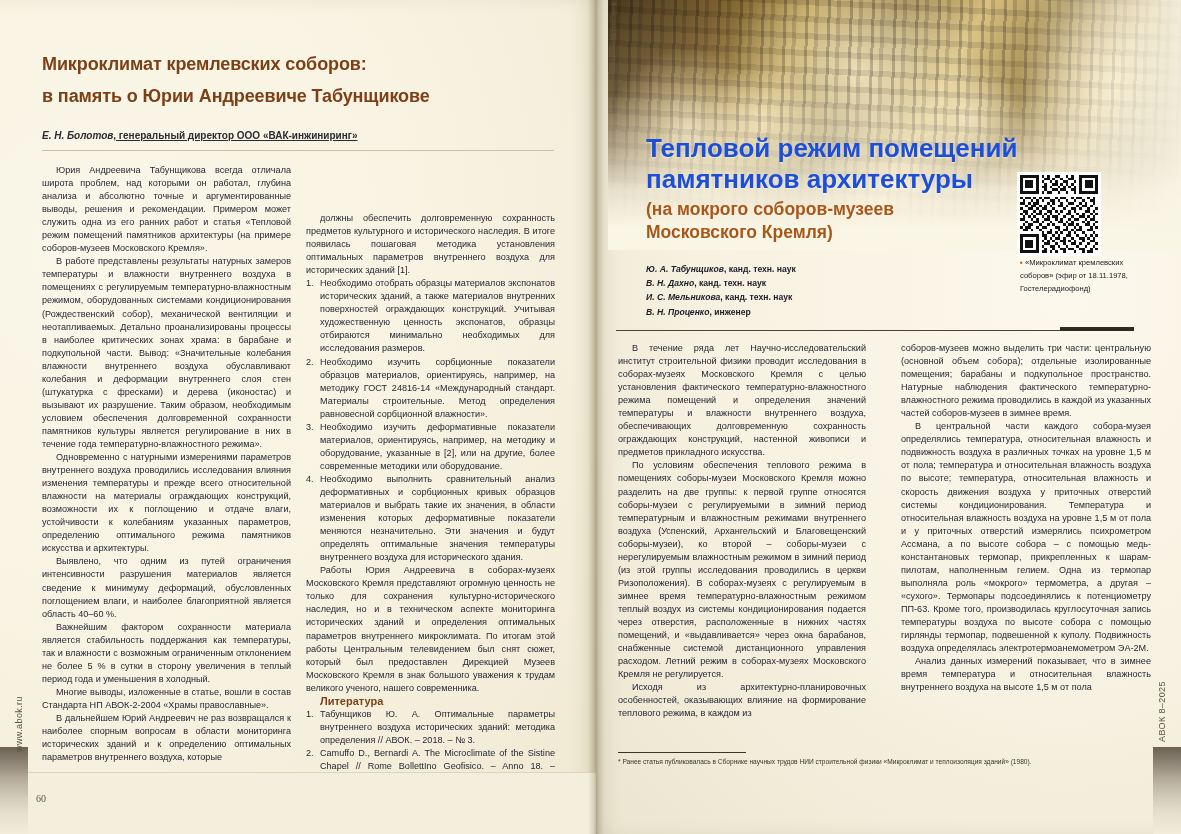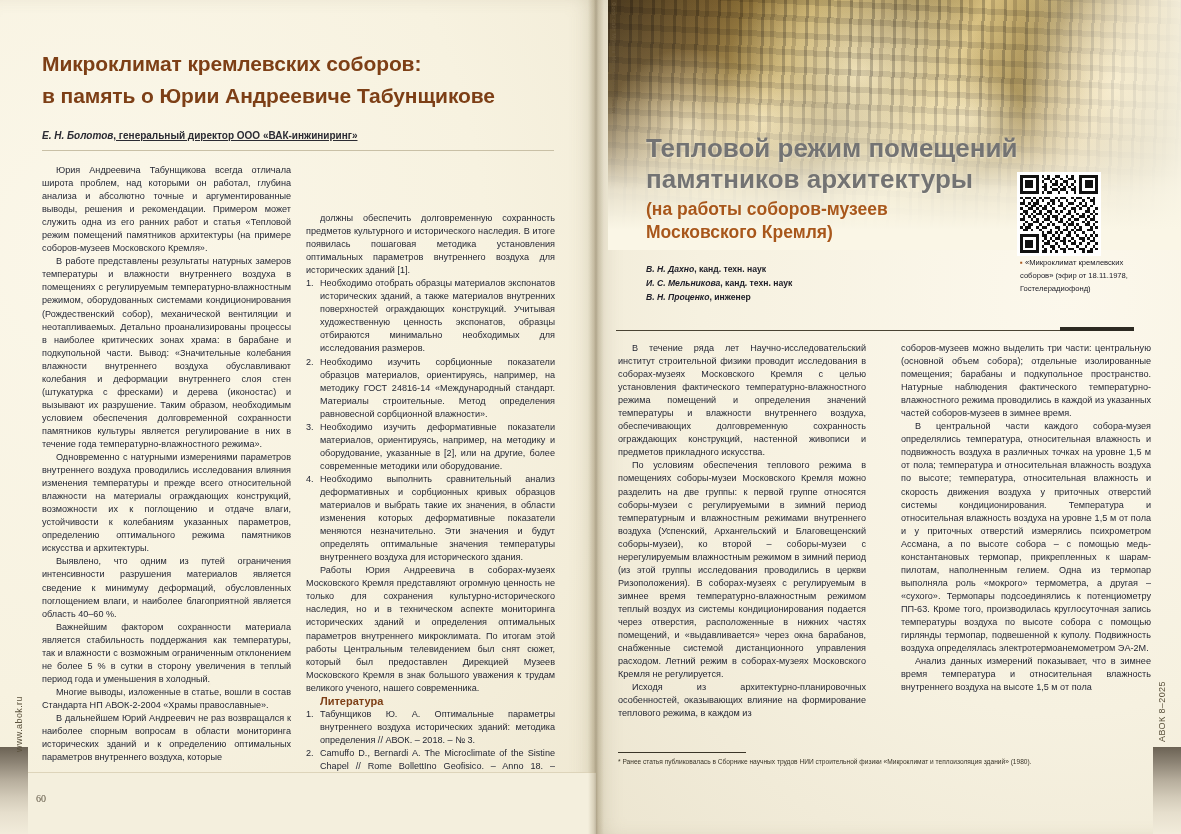--- a/index.html
+++ b/index.html
@@ -104,7 +104,7 @@
     left: 42px; top: 48px; width: 512px;
     color: #7d3f16;
     font-weight: bold;
-    font-size: 21px;
+    font-size: 18px;
     line-height: 32px;
     letter-spacing: -0.1px;
   }

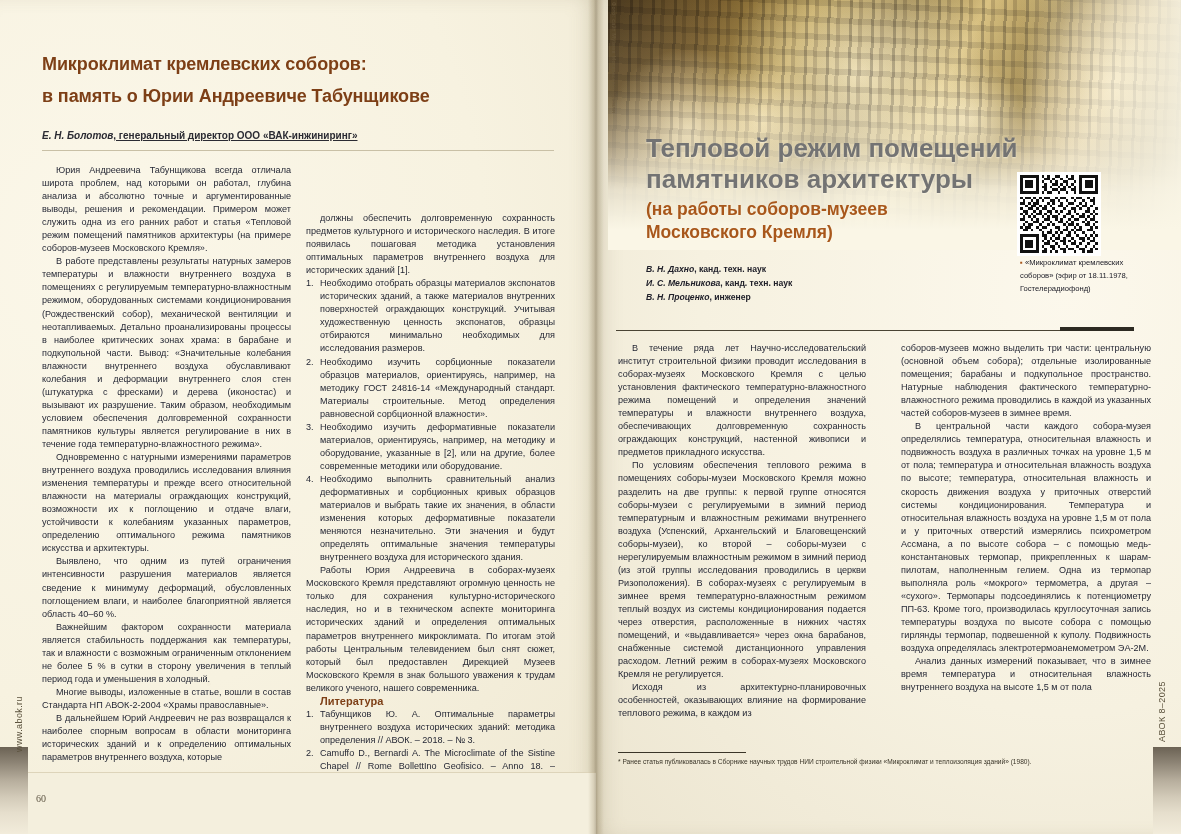--- a/index.html
+++ b/index.html
@@ -228,7 +228,7 @@
   .r-title {
     position: absolute;
     left: 646px; top: 133px; width: 430px;
-    color: #737373;
+    color: #1d4ed8;
     font-weight: bold;
     font-size: 26px;
     line-height: 31px;

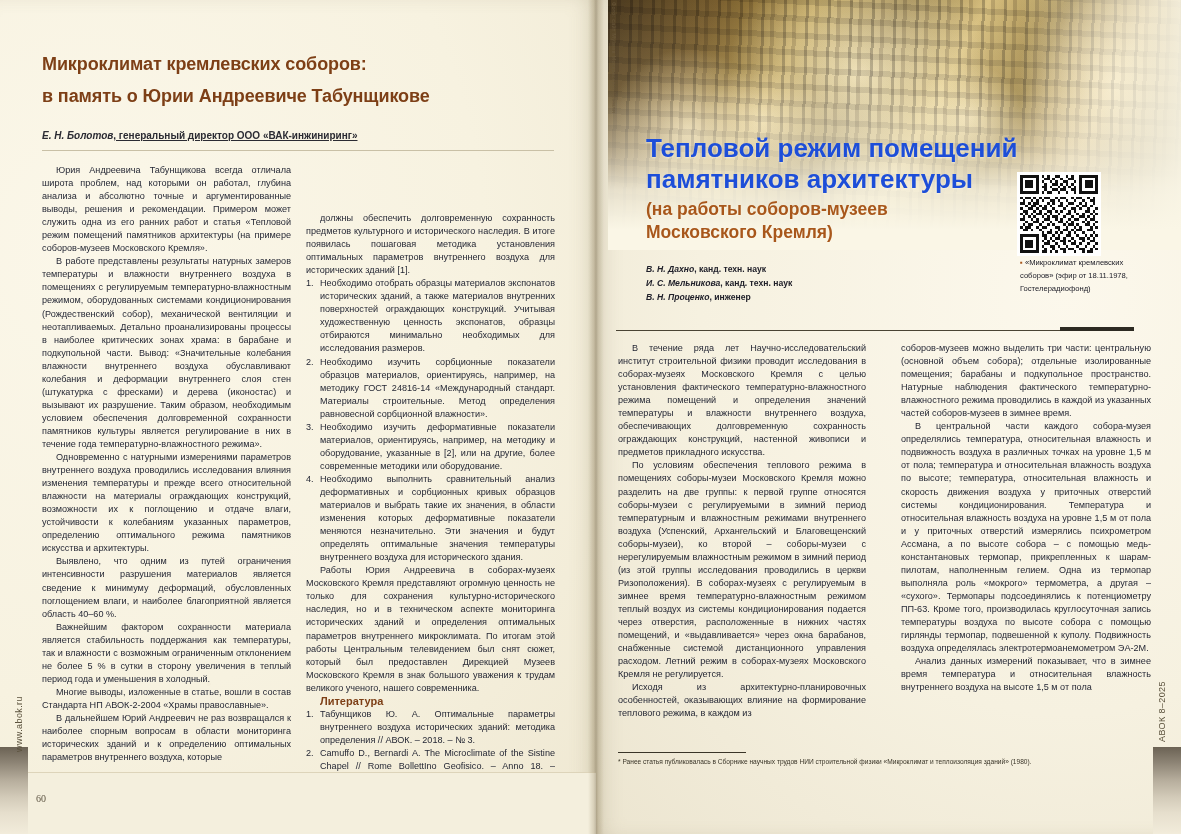--- a/index.html
+++ b/index.html
@@ -380,7 +380,7 @@
     <div>памятников архитектуры</div>
   </div>
   <div class="r-subtitle">
-    <div>(на работы соборов-музеев</div>
+    <div>(на мокрого соборов-музеев</div>
     <div>Московского Кремля)</div>
   </div>
 

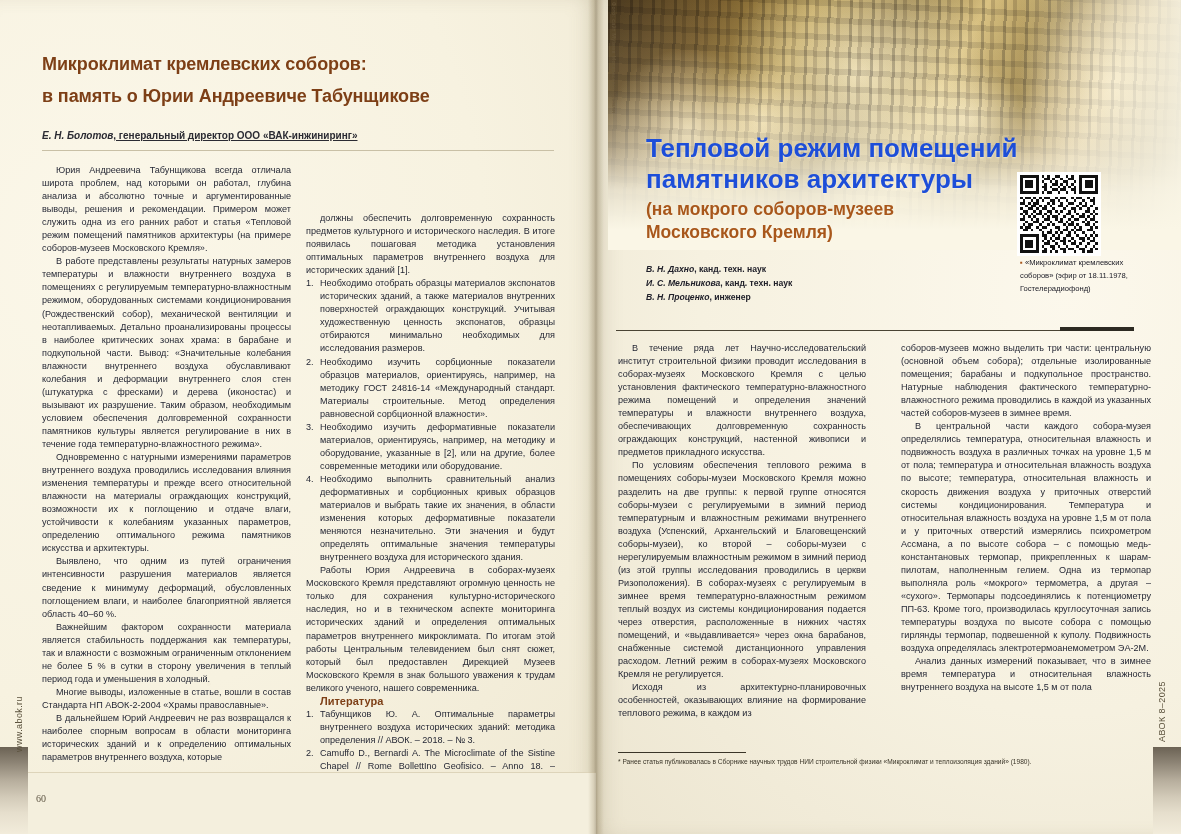--- a/index.html
+++ b/index.html
@@ -636,6 +636,7 @@
   </div>
 
   <div class="r-authors">
+    <div><span class="nm">Ю. А. Табунщиков</span><span>, канд. техн. наук</span></div>
     <div><span class="nm">В. Н. Дахно</span><span>, канд. техн. наук</span></div>
     <div><span class="nm">И. С. Мельникова</span><span>, канд. техн. наук</span></div>
     <div><span class="nm">В. Н. Проценко</span><span>, инженер</span></div>

